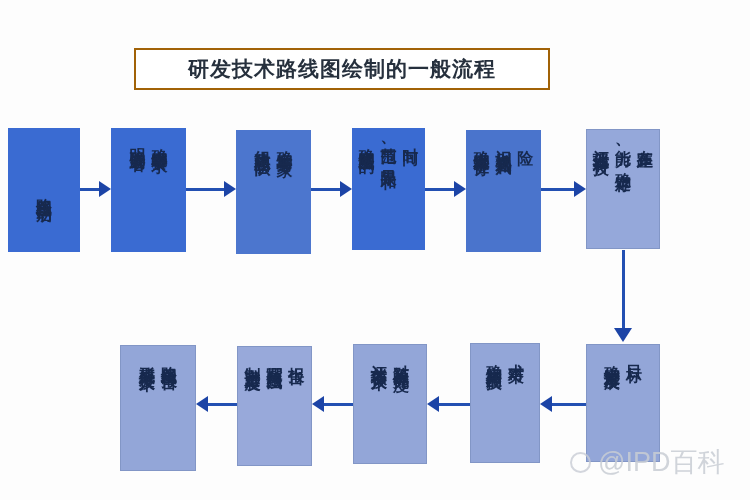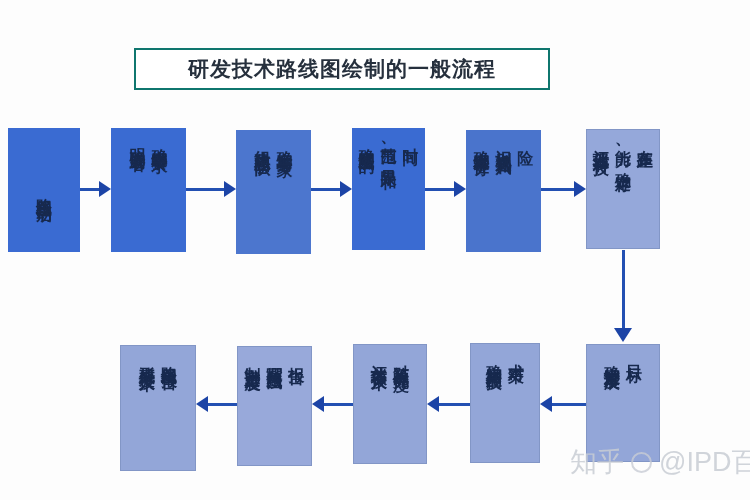--- a/index.html
+++ b/index.html
@@ -10,7 +10,7 @@
   
   .title-box{
     position:absolute;left:134px;top:48px;width:412px;height:38px;
-    border:2px solid #0f766e;background:#fff;
+    border:2px solid #a16207;background:#fff;
     display:flex;align-items:center;justify-content:center;
   }
   .title-box span{

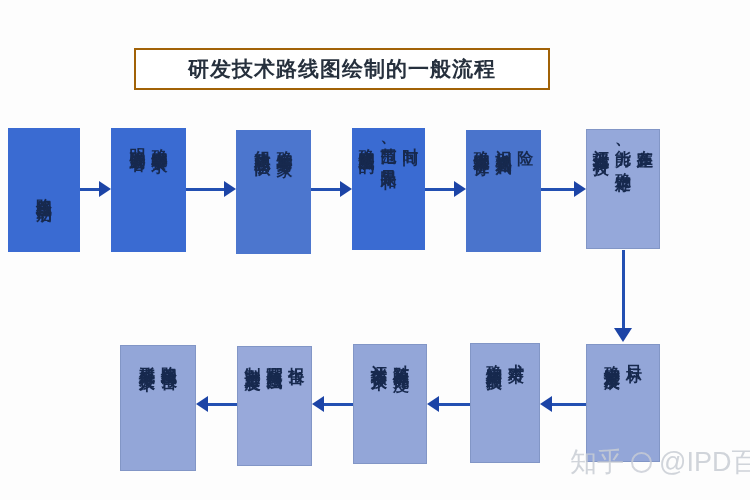--- a/index.html
+++ b/index.html
@@ -154,7 +154,6 @@
     </div>
 
   <div class="watermark">
-    <span>知乎</span>
     <span class="wm-dot"></span>
     <span>@IPD百科</span>
   </div>

